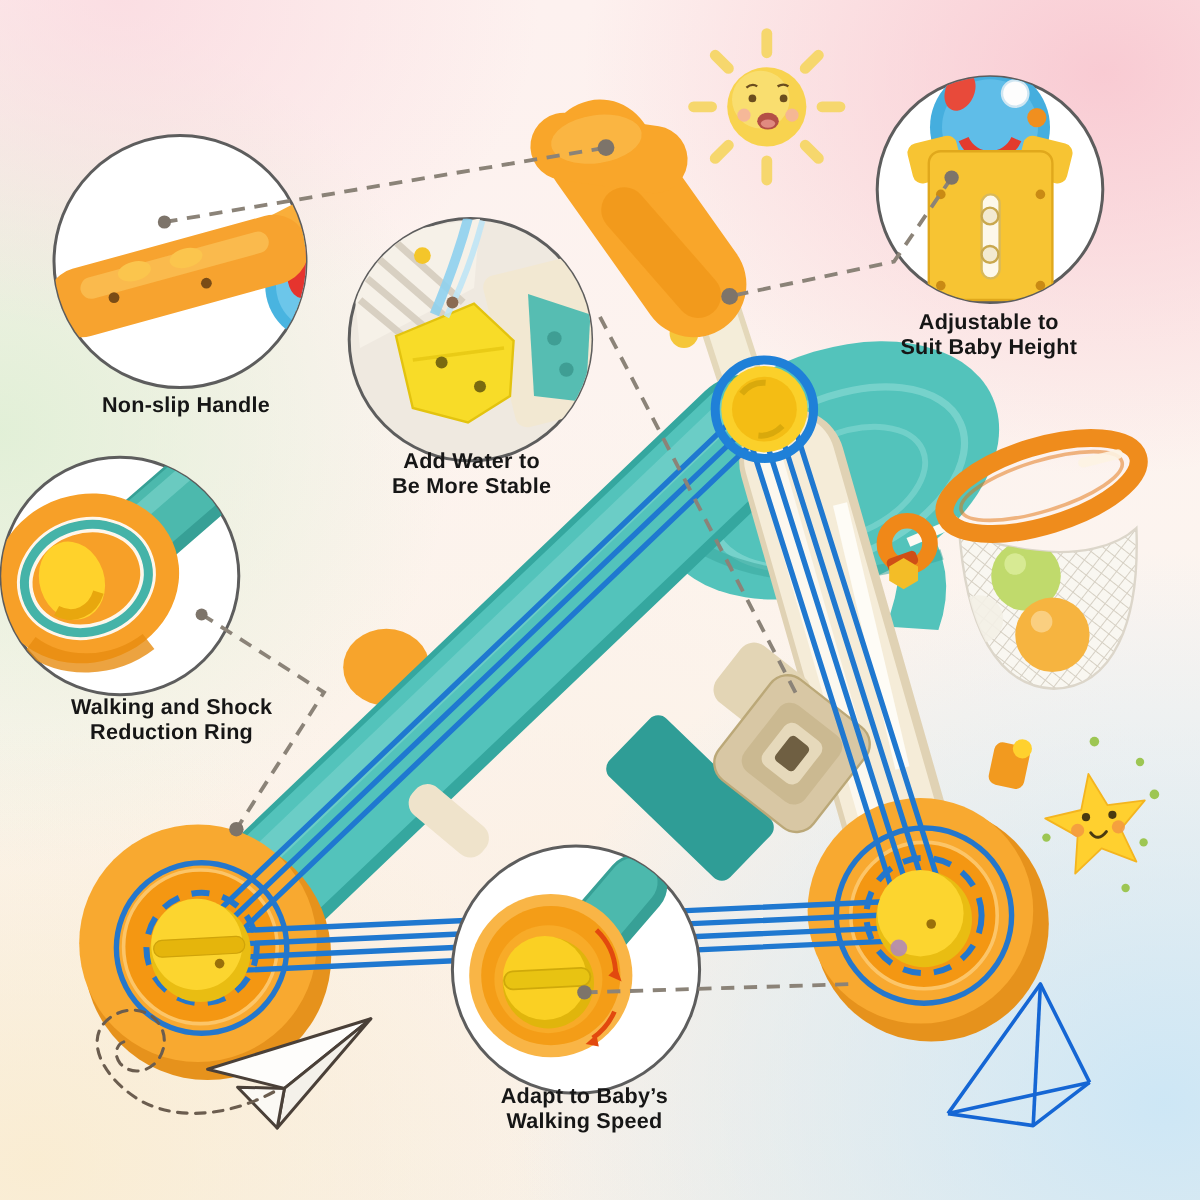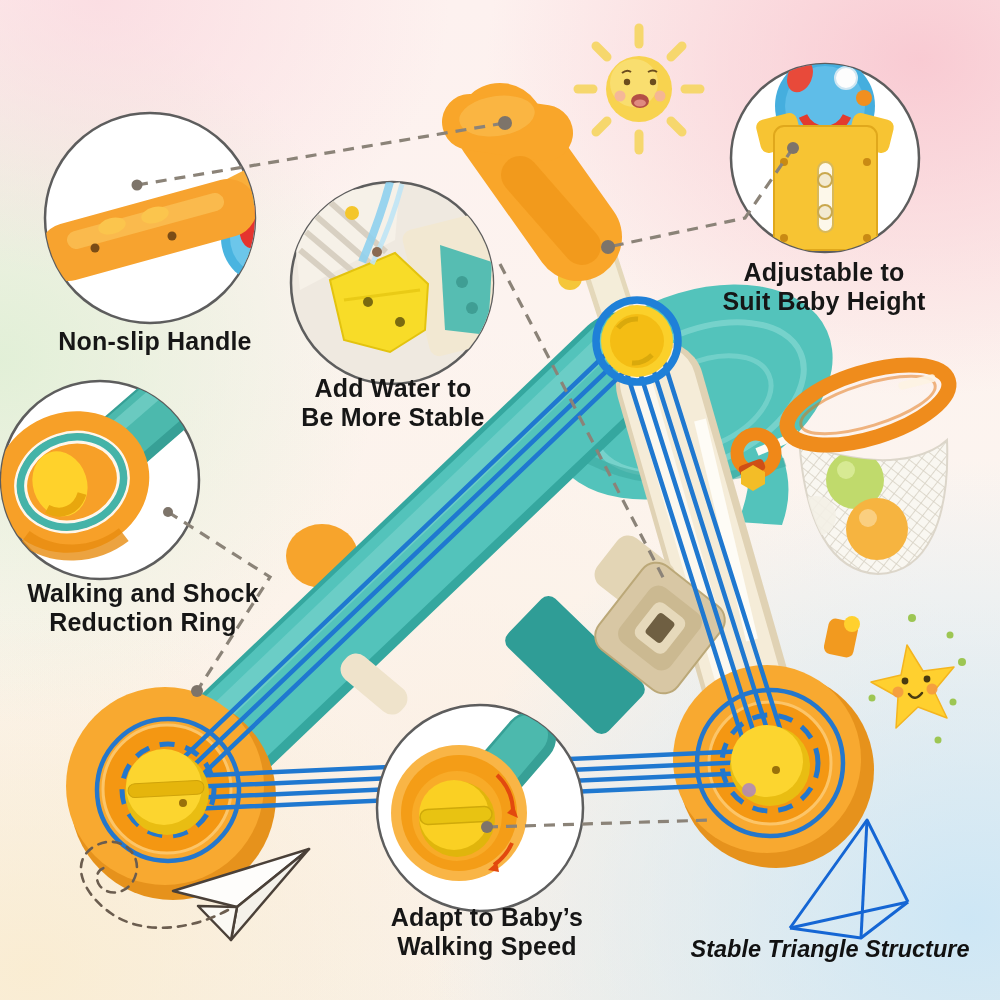--- a/index.html
+++ b/index.html
@@ -14,7 +14,7 @@
       radial-gradient(ellipse 700px 560px at 45% 75%, rgba(252,240,228,.8), rgba(252,240,228,0) 75%),
       linear-gradient(180deg,#fdf1ef 0%,#fcf5ef 60%,#f7f1e9 100%);}
   svg{position:absolute;left:0;top:0;}
-  .label{position:absolute;font-weight:700;font-size:25px;line-height:1.16;
+  .label{position:absolute;font-weight:700;font-size:18px;line-height:1.16;
     color:#161616;text-align:center;white-space:pre-line;letter-spacing:.2px;}
   .caption{position:absolute;font-weight:700;font-style:italic;font-size:23.5px;
     color:#111;text-align:center;white-space:nowrap;}

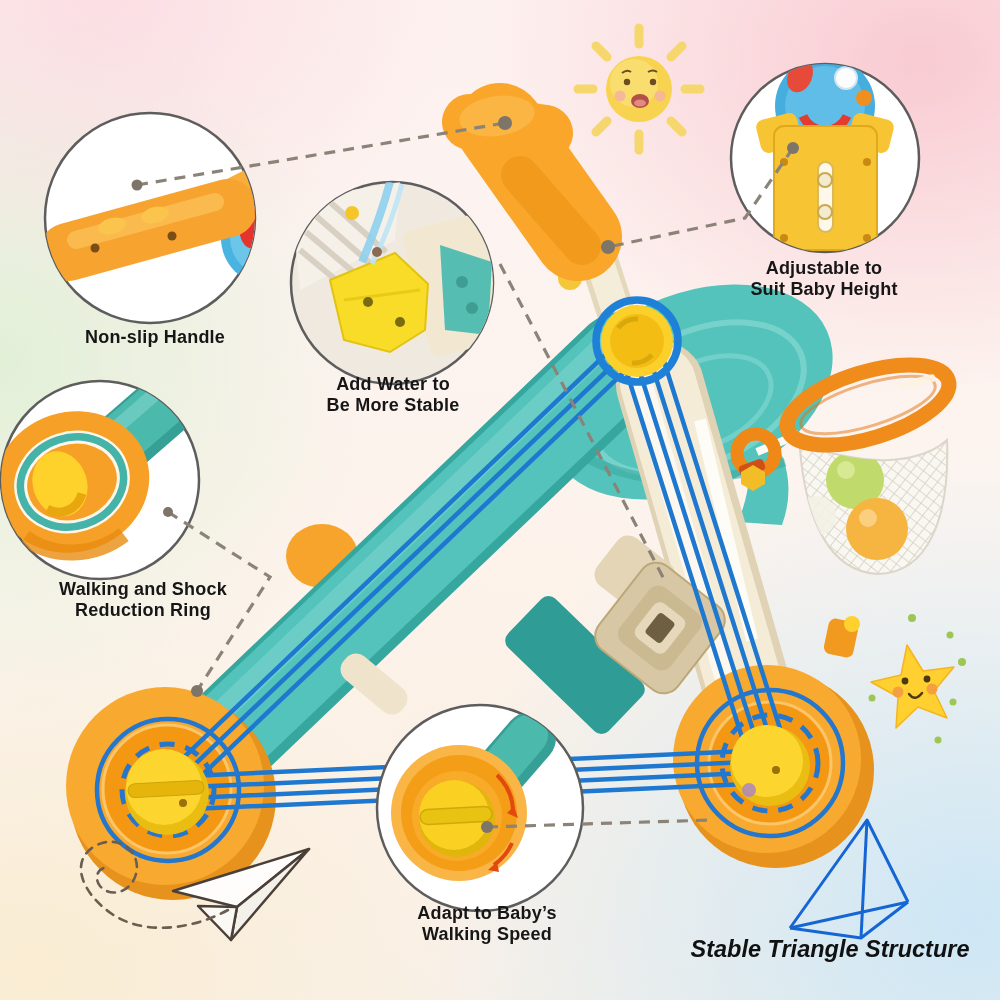--- a/index.html
+++ b/index.html
@@ -351,7 +351,6 @@
 Reduction Ring</div>
 <div class="label" style="left:362px;top:903px;width:250px">Adapt to Baby’s
 Walking Speed</div>
-<div class="caption" style="left:665px;top:936px;width:330px">Stable Triangle Structure</div>
 </div>
 
 </body></html>

